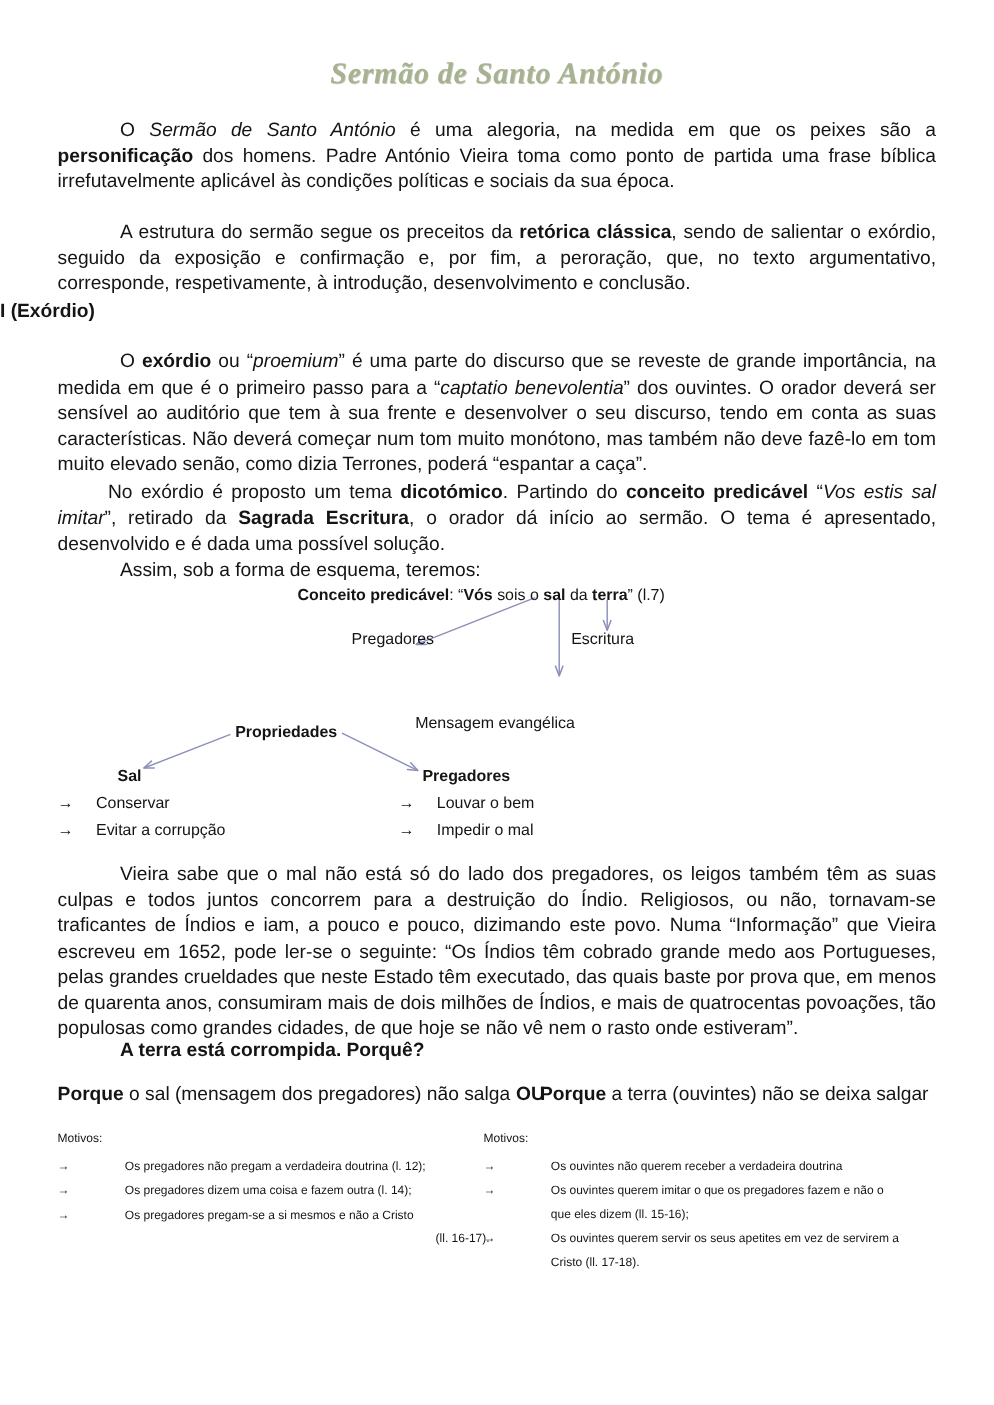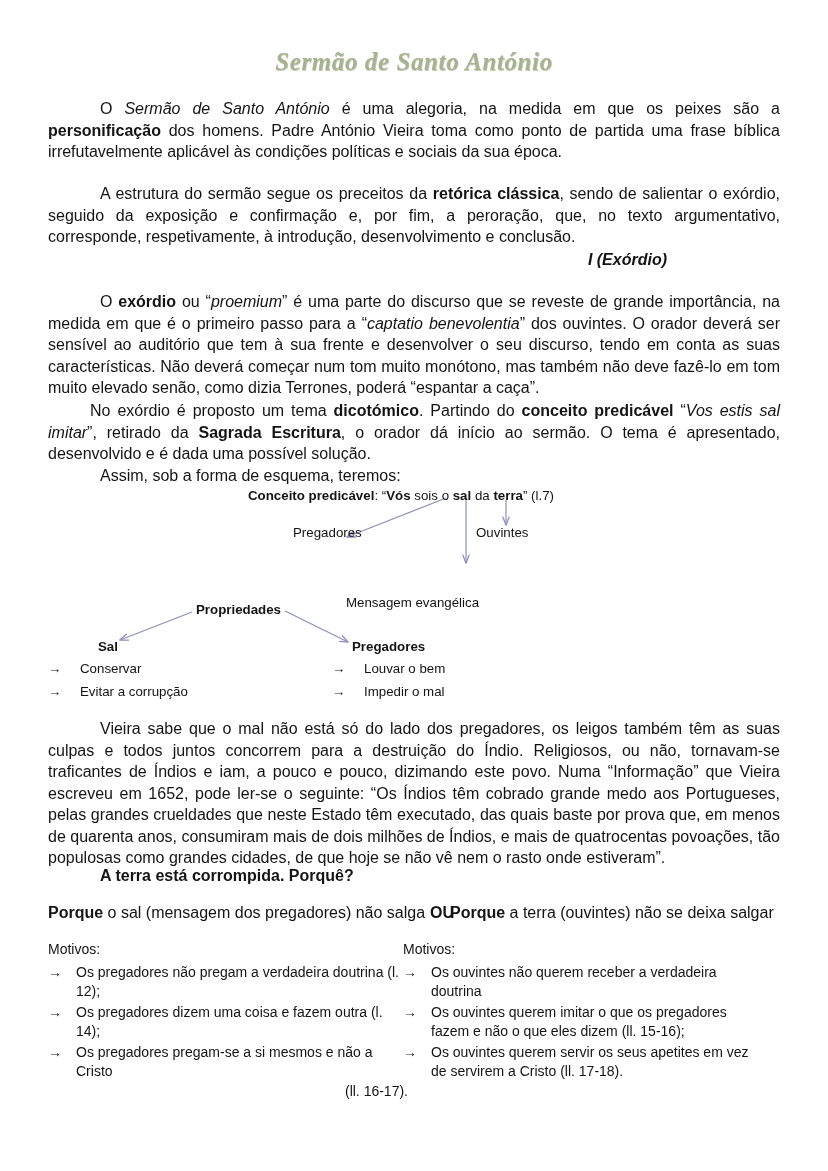--- a/index.html
+++ b/index.html
@@ -57,9 +57,8 @@
     position: absolute;
     left: 0;
     width: 667px;
-    text-align: right;
+    text-align: left;
     font-weight: bold;
-    font-style: italic;
     font-size: 16px;
   }
 

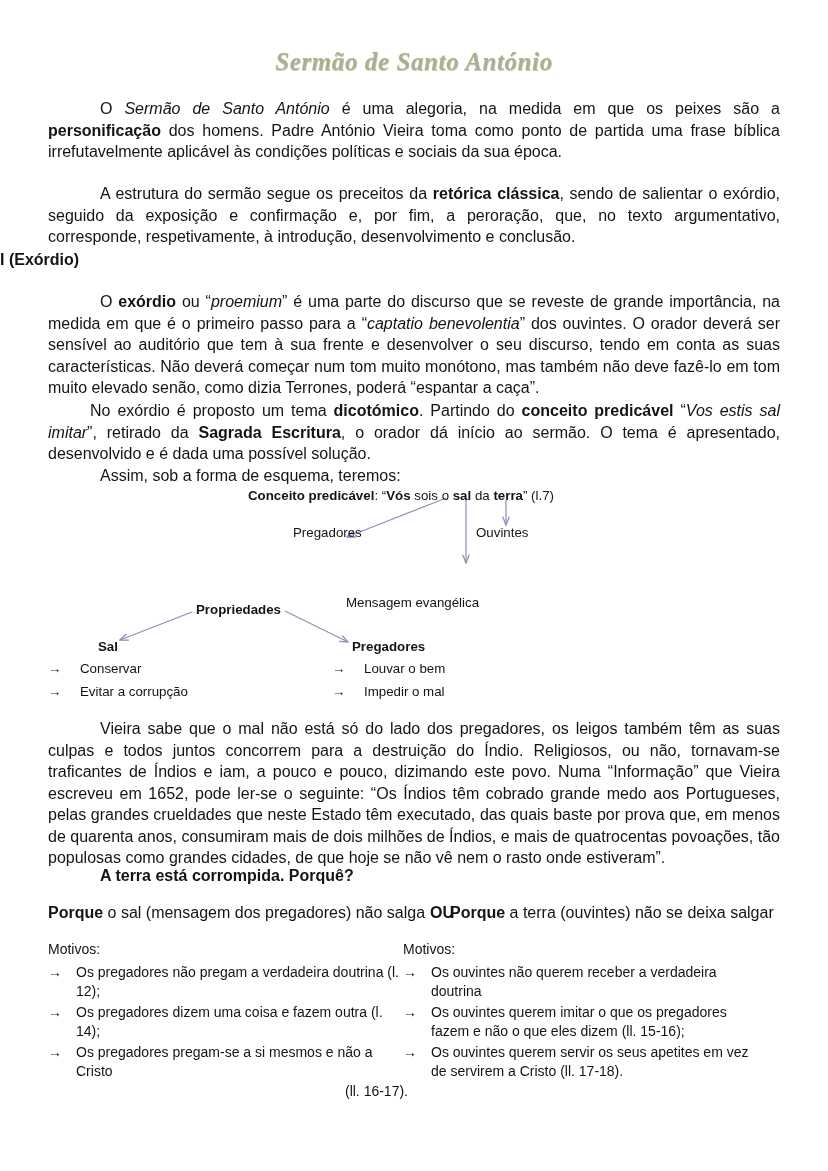--- a/index.html
+++ b/index.html
@@ -172,7 +172,7 @@
   </div>
 
   <div class="node" style="left:293px; top:524px;">Pregadores</div>
-  <div class="node" style="left:476px; top:524px;">Ouvintes</div>
+  <div class="node" style="left:476px; top:524px;">Escritura</div>
   <div class="node" style="left:346px; top:594px;">Mensagem evangélica</div>
 
   <div class="node bold" style="left:196px; top:601px;">Propriedades</div>

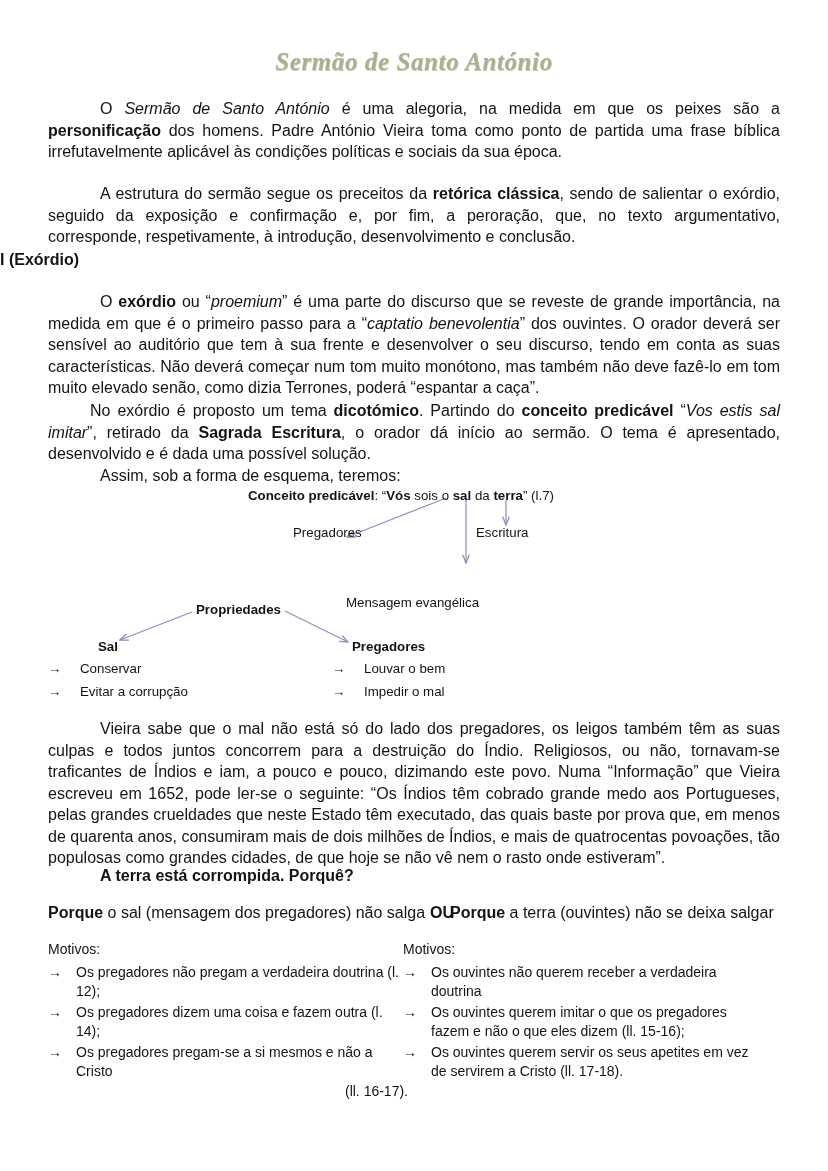--- a/index.html
+++ b/index.html
@@ -104,7 +104,7 @@
 
   .motivos-block {
     position: absolute;
-    font-size: 14px;
+    font-size: 10px;
     line-height: 19.5px;
   }
   .motivos-block .m-head { margin-bottom: 3px; }

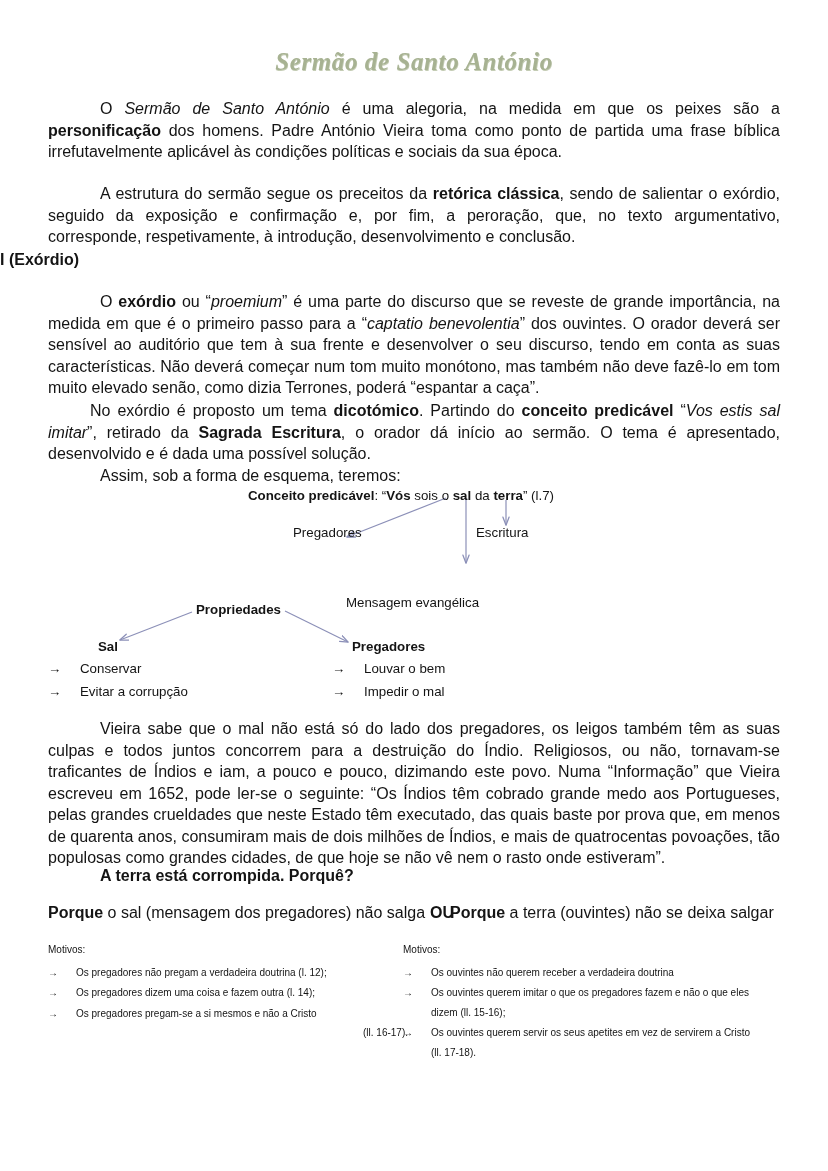--- a/index.html
+++ b/index.html
@@ -116,7 +116,7 @@
     flex: 0 0 28px;
     width: 28px;
   }
-  .mrow .txt { flex: 1 1 auto; }
+  .mrow .txt { flex: 1 1 auto; margin-left: 28px; }
   .mrow .txt .tail-right {
     display: block;
     text-align: right;

